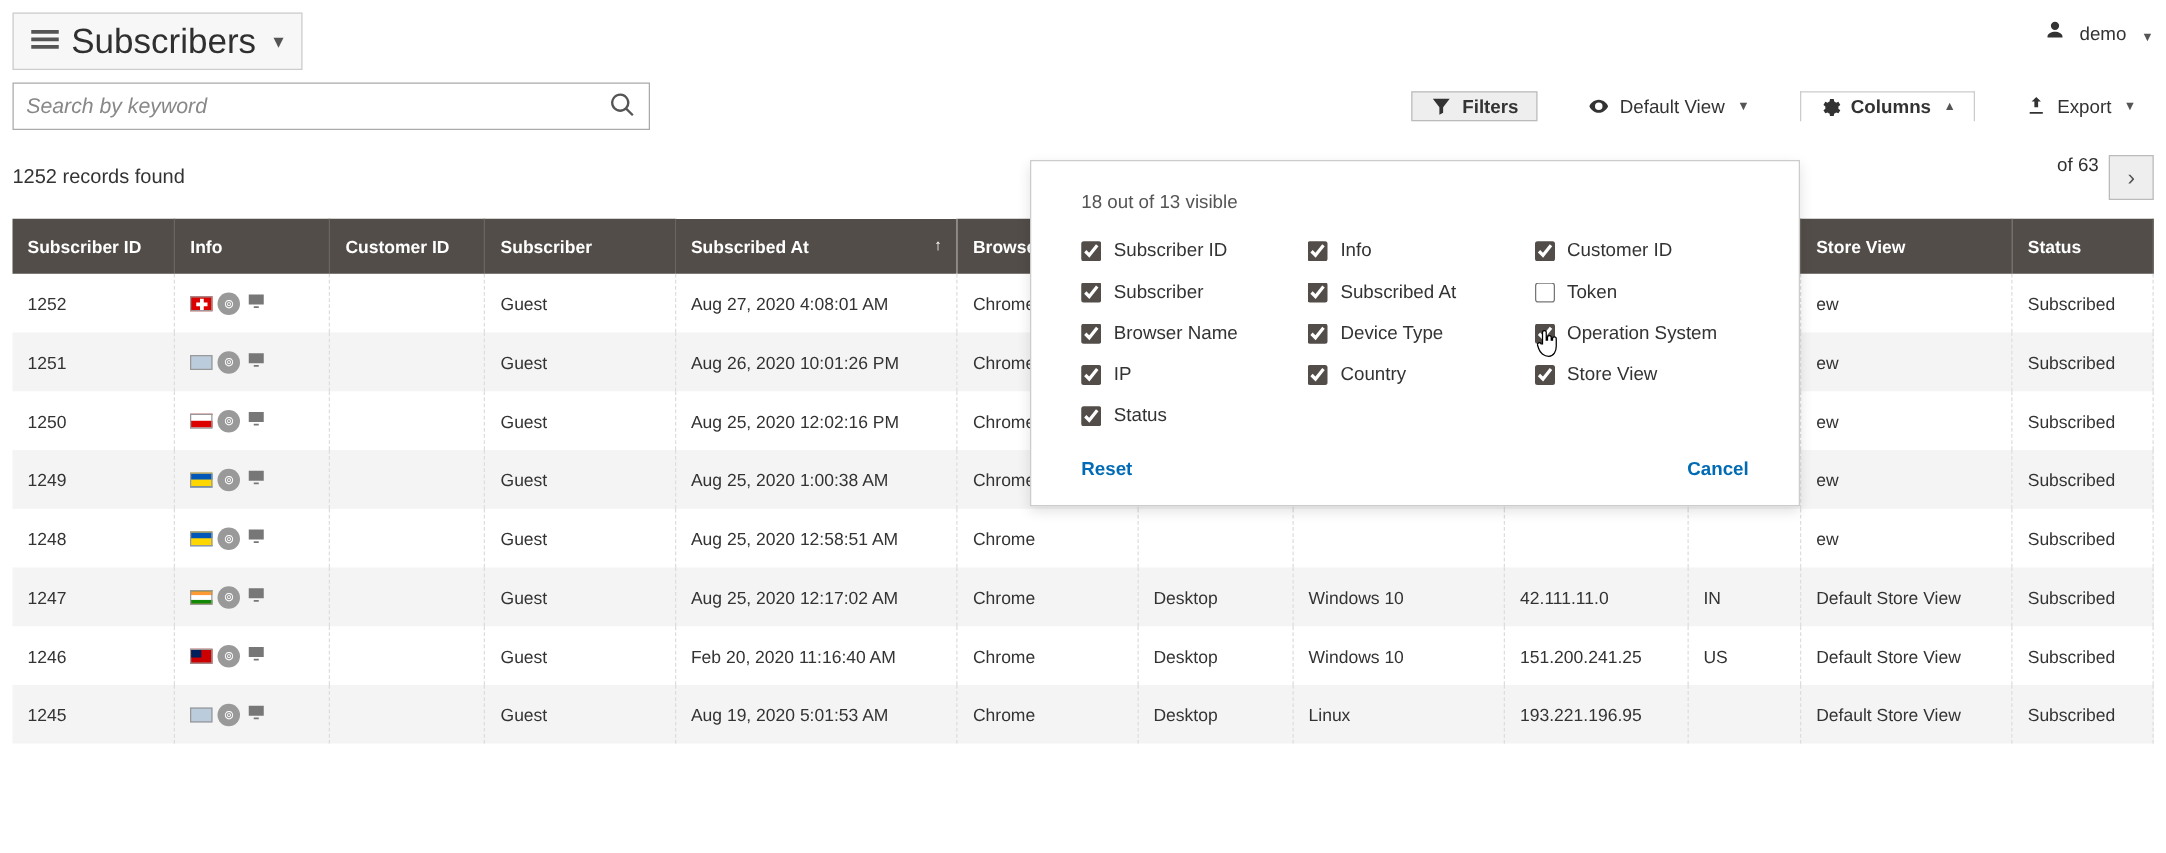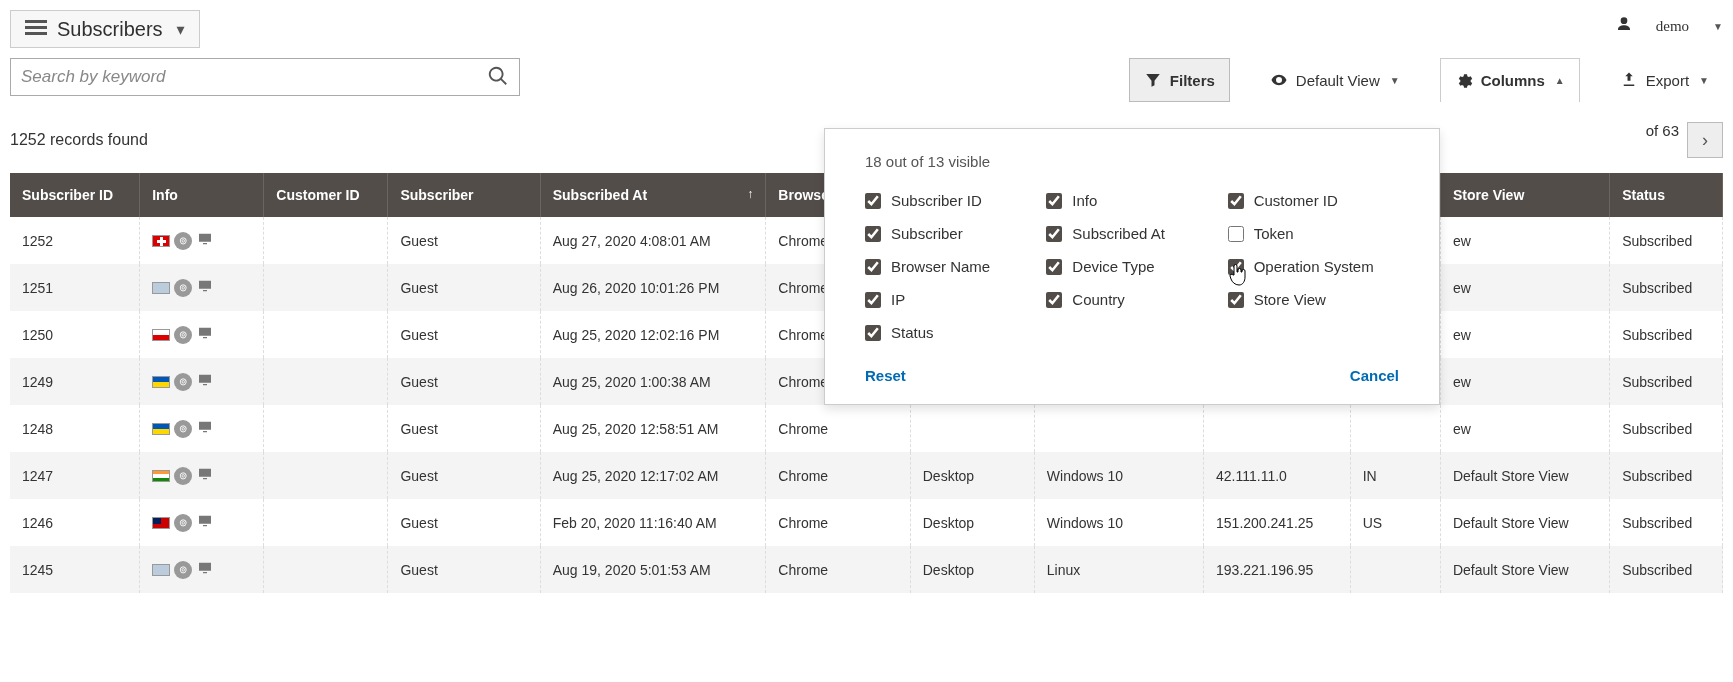--- a/index.html
+++ b/index.html
@@ -11,7 +11,7 @@
     .hamburger { display: inline-block; }
     .hamburger-lines { display: inline-block; width: 22px; }
     .hamburger-lines span { display: block; height: 3px; background: #555; margin: 3px 0; }
-    .page-title { font-size: 20px; font-weight: 400; }
+    .page-title { font-size: 28px; font-weight: 400; }
     .page-title-caret { font-size: 16px; color: #555; margin-left: 4px; }
 
     .user-account { display: flex; align-items: center; gap: 24px; font-size: 15px; color: #333; padding-top: 6px; font-family: Liberation Serif, serif; }

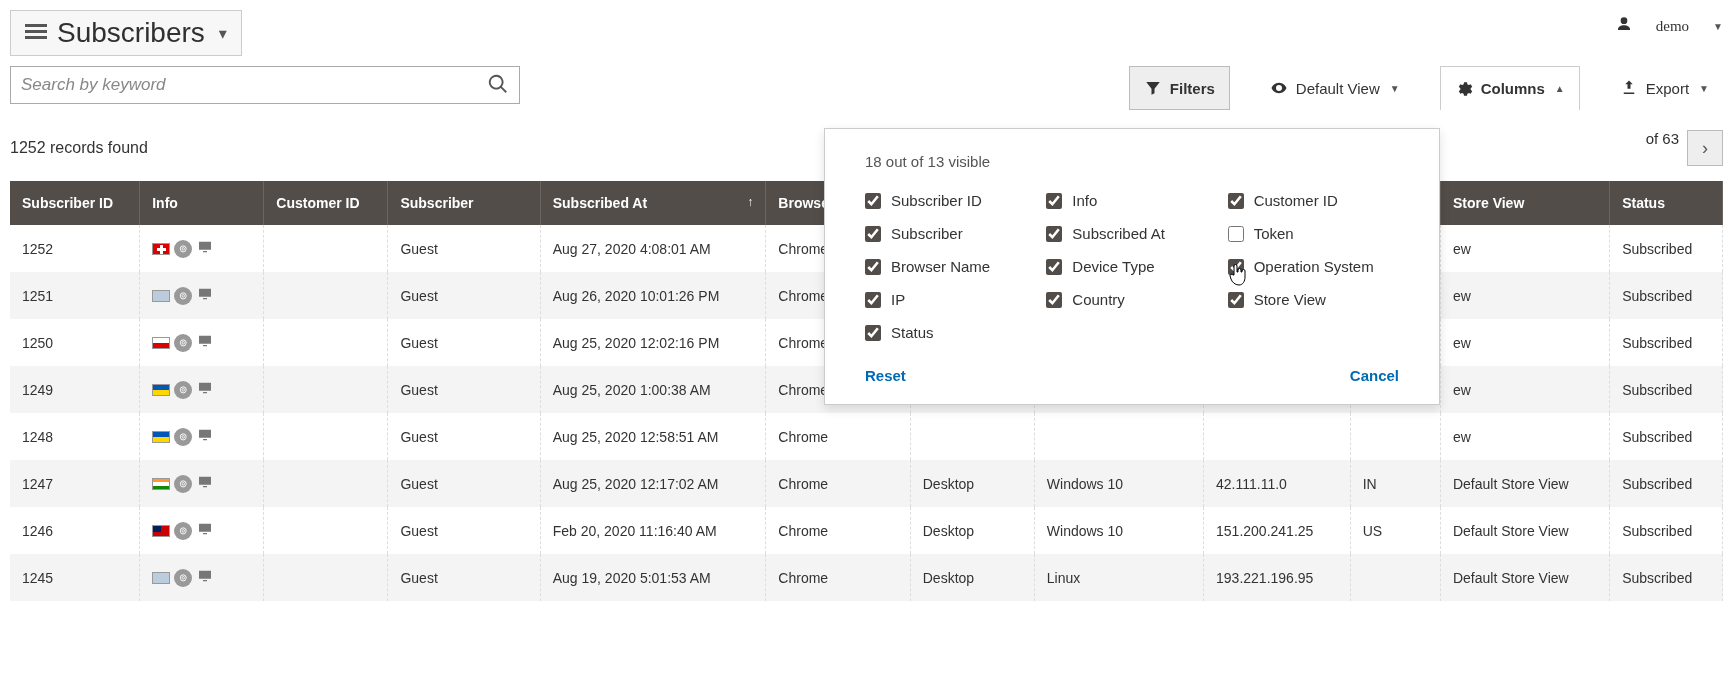--- a/index.html
+++ b/index.html
@@ -14,7 +14,7 @@
     .page-title { font-size: 28px; font-weight: 400; }
     .page-title-caret { font-size: 16px; color: #555; margin-left: 4px; }
 
-    .user-account { display: flex; align-items: center; gap: 24px; font-size: 15px; color: #333; padding-top: 6px; font-family: Liberation Serif, serif; }
+    .user-account { display: flex; align-items: flex-end; gap: 12px; font-size: 15px; color: #333; padding-top: 6px; }
     .user-icon svg { width: 16px; height: 16px; fill: #333; }
     .small-caret { font-size: 10px; color: #555; }
 

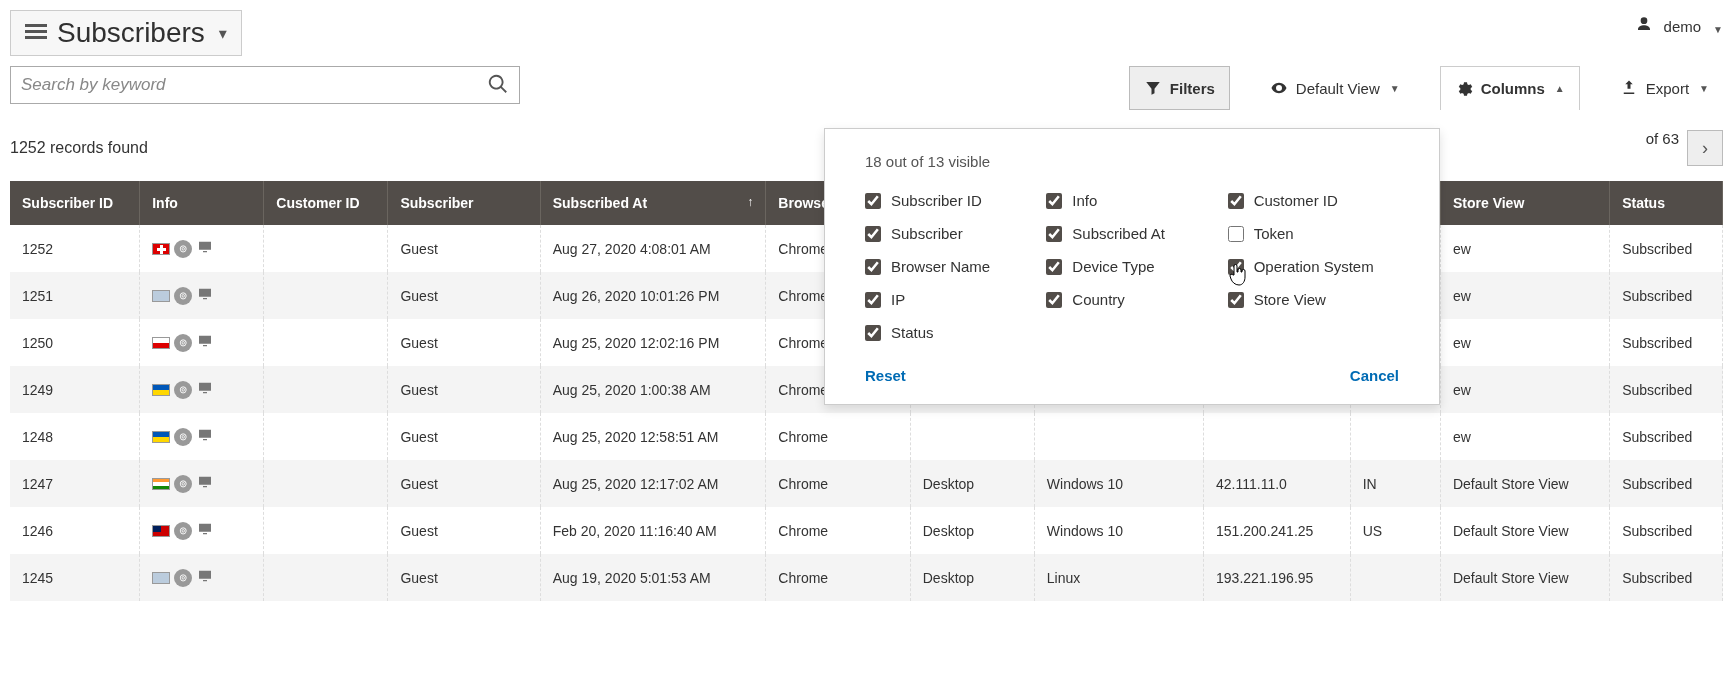--- a/index.html
+++ b/index.html
@@ -26,7 +26,7 @@
     .search-icon svg { width: 22px; height: 22px; fill: #555; }
 
     .toolbar { display: flex; align-items: center; gap: 26px; }
-    .toolbar-btn { display: flex; align-items: center; gap: 8px; height: 44px; padding: 0 14px; cursor: pointer; font-size: 15px; color: #333; }
+    .toolbar-btn { display: flex; align-items: center; gap: 8px; height: 24px; padding: 0 14px; cursor: pointer; font-size: 15px; color: #333; }
     .toolbar-btn.filters { background: #eee; border: 1px solid #bbb; font-weight: 600; }
     .toolbar-btn svg { width: 18px; height: 18px; fill: #333; }
     .toolbar-btn.columns { background: #fff; border: 1px solid #ccc; border-bottom: none; position: relative; z-index: 20; font-weight: 600; }

